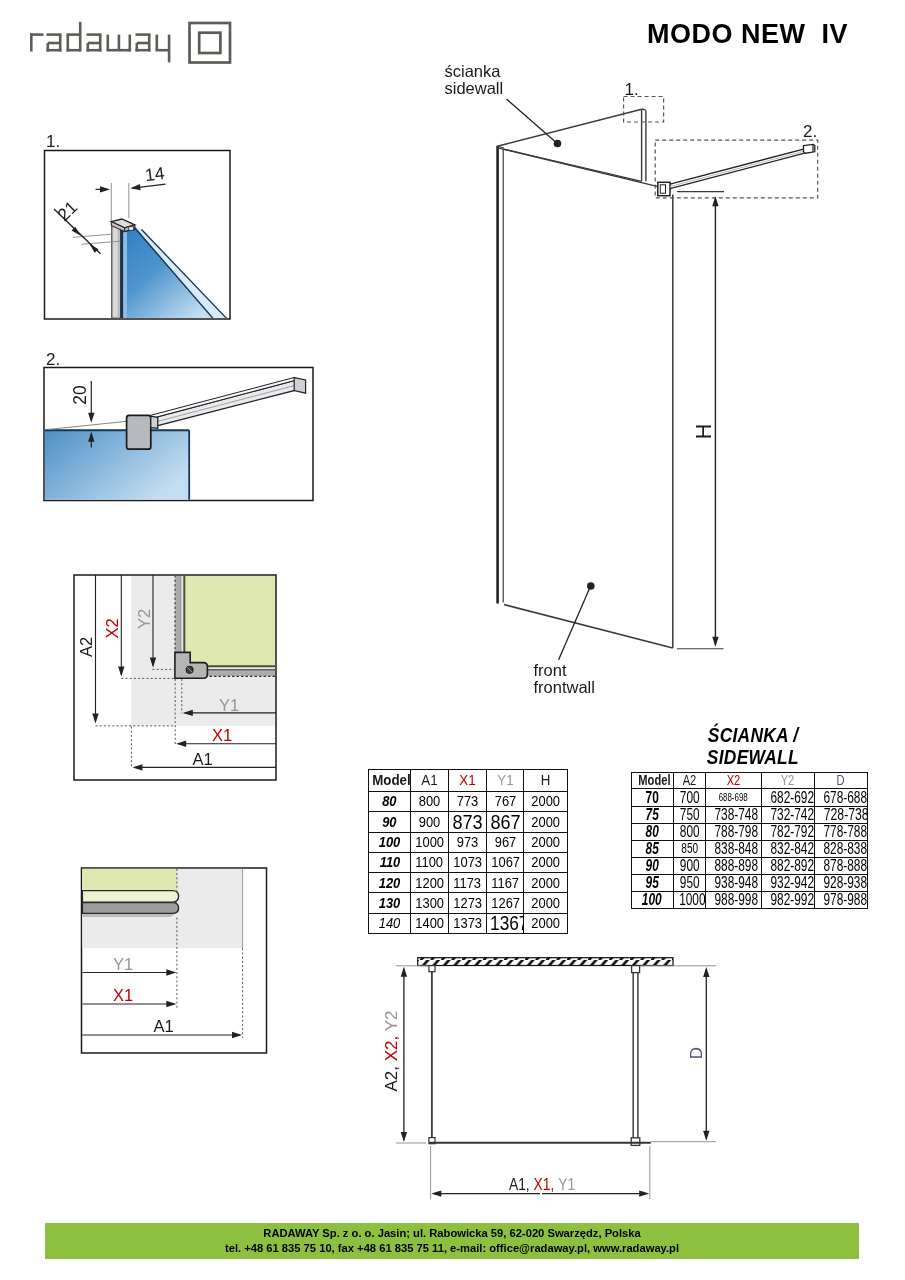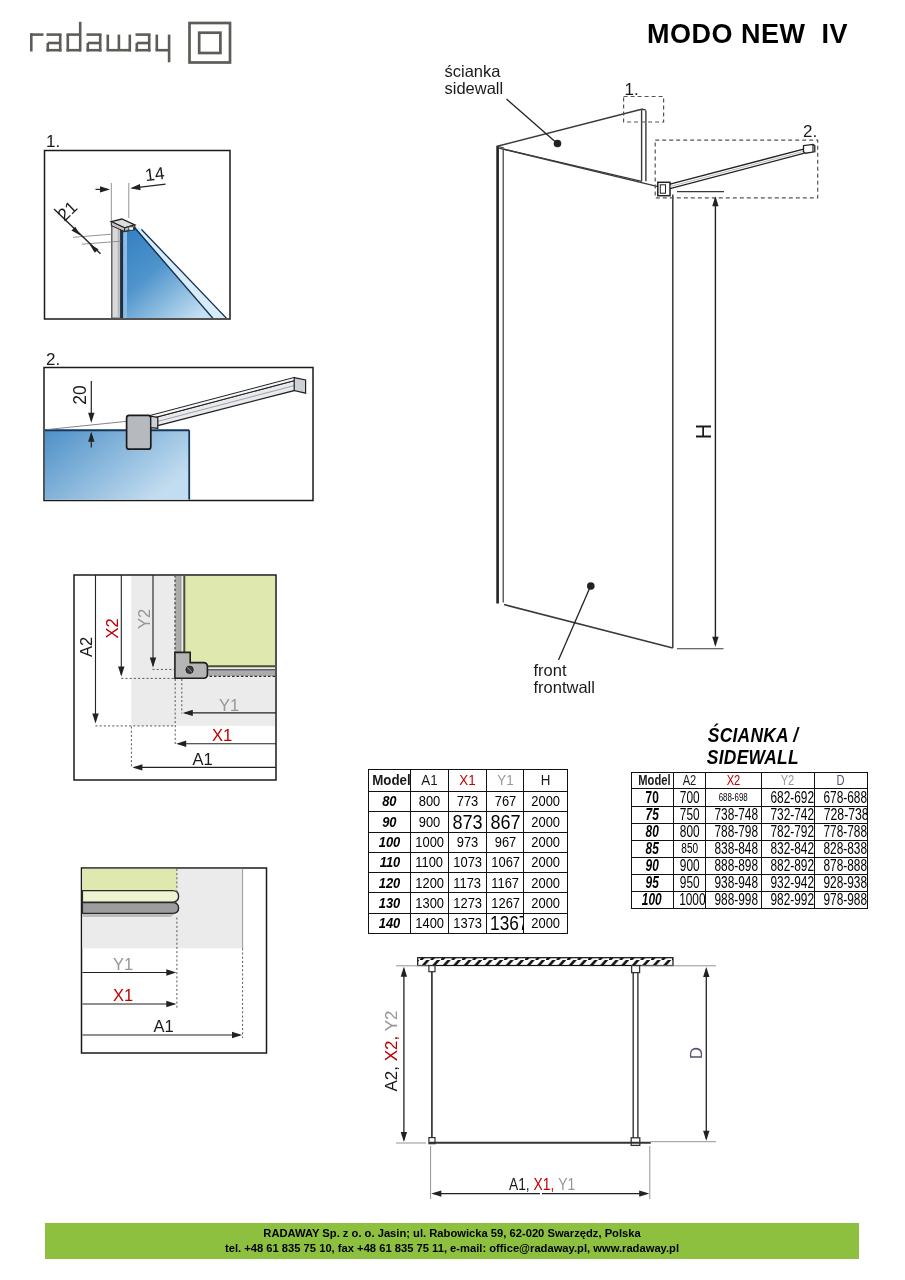--- a/index.html
+++ b/index.html
@@ -299,7 +299,7 @@
           <td style="font-size:15px"><span class="cx" style="transform:scaleX(0.86)">2000</span></td>
         </tr>
         <tr style="height:20.2px">
-          <td style="font-weight:bold;font-style:italic;font-size:15px"><span class="cx" style="transform:scaleX(0.86)">140</span></td>
+          <td style="font-weight:normal;font-style:italic;font-size:15px"><span class="cx" style="transform:scaleX(0.86)">140</span></td>
           <td style="font-size:15px"><span class="cx" style="transform:scaleX(0.86)">1400</span></td>
           <td style="font-size:15px"><span class="cx" style="transform:scaleX(0.86)">1373</span></td>
           <td style="font-size:20px"><span class="cx" style="transform:scaleX(0.86)">1367</span></td>

